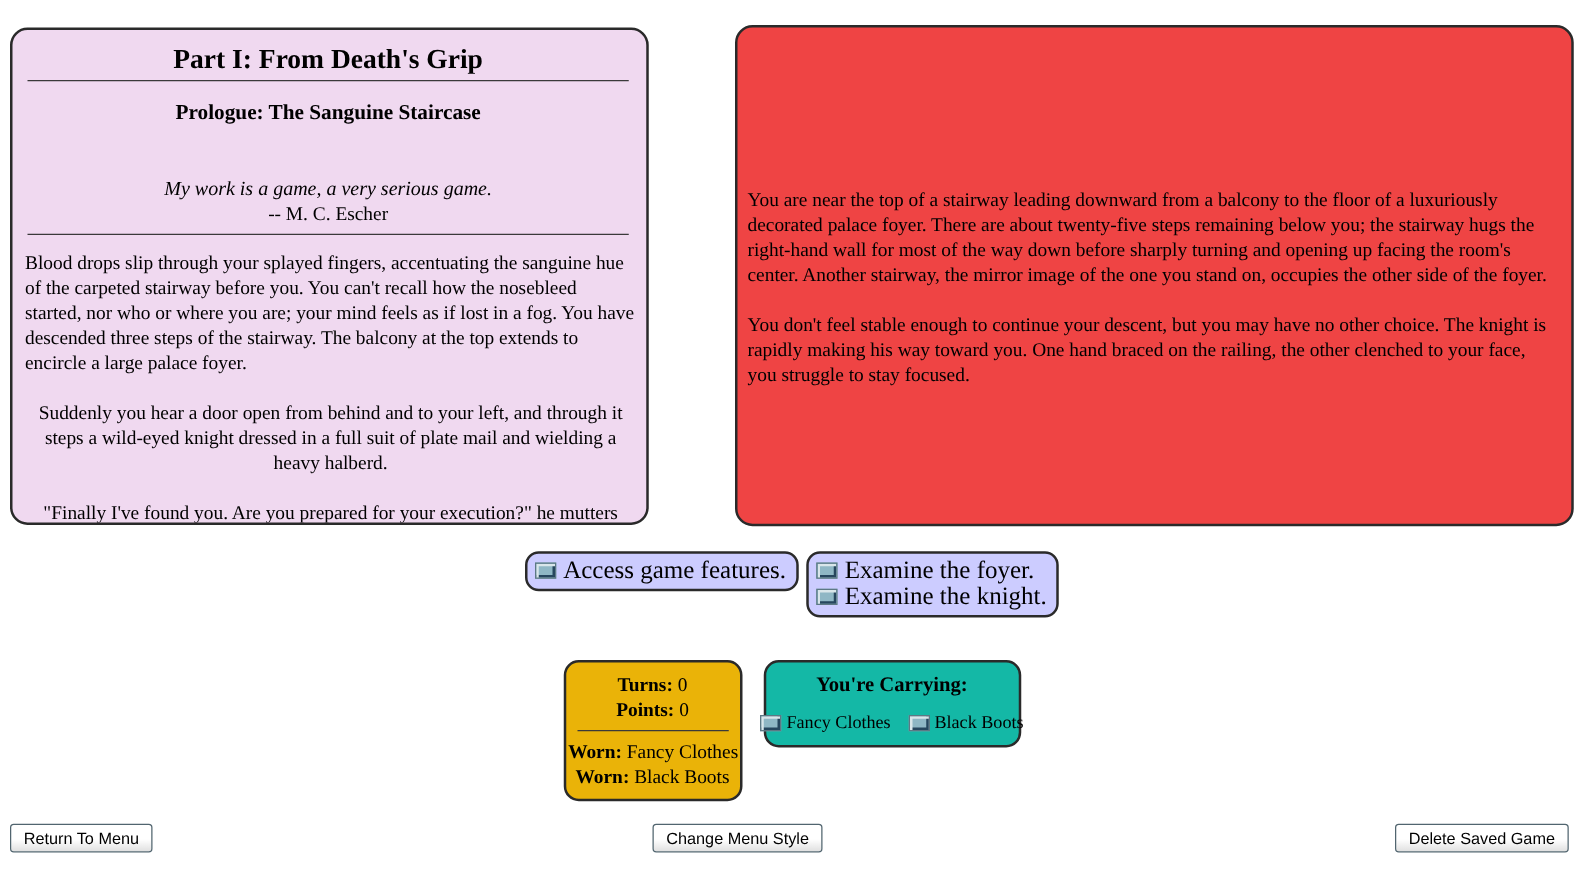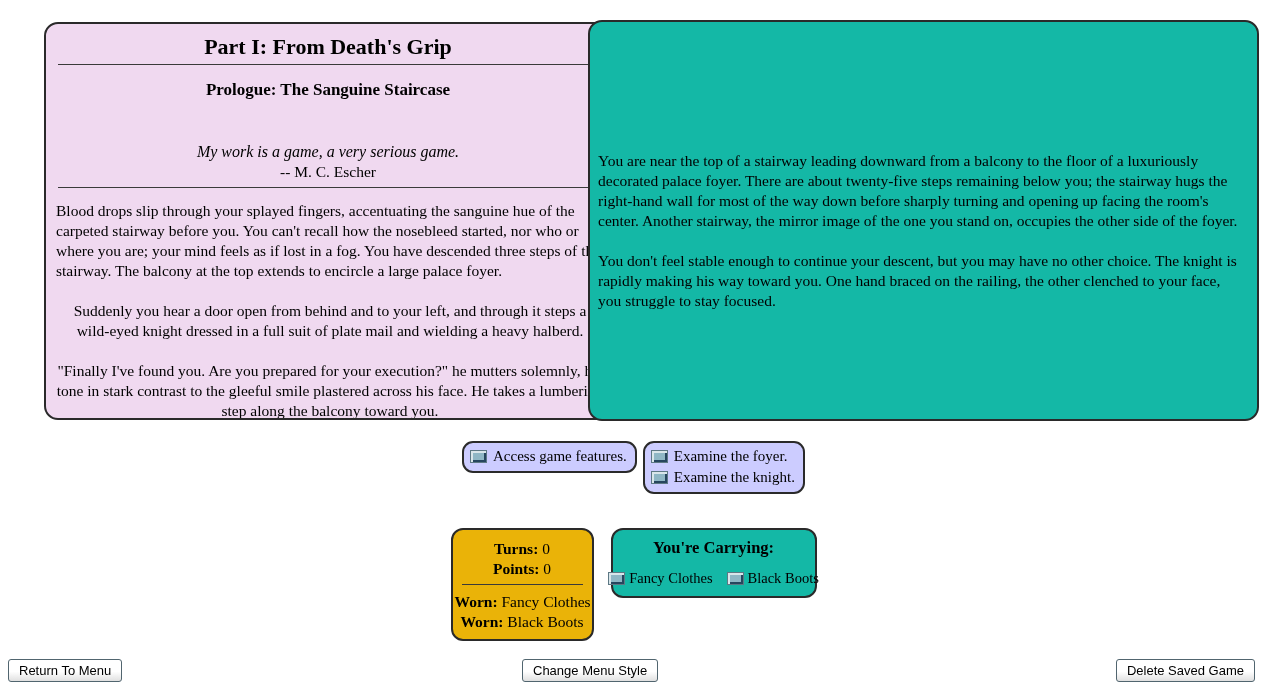--- a/index.html
+++ b/index.html
@@ -8,7 +8,7 @@
 
   
   .panel{position:absolute;box-sizing:border-box;border:2px solid #2a2a2a;border-radius:14px;overflow:hidden;}
-  .story-panel{left:8px;top:22px;width:570px;height:398px;background:#F0D9F0;padding:4px 6px 4px 4px;margin-left:36px;}
+  .story-panel{left:8px;top:22px;width:511px;height:398px;background:#F0D9F0;padding:4px 6px 4px 4px;}
   .room-panel{left:588px;top:20px;width:671px;height:401px;background:#14b8a6;
               display:flex;flex-direction:column;justify-content:center;
               padding:20px 10px 0 8px;font-size:15.5px;line-height:20px;}

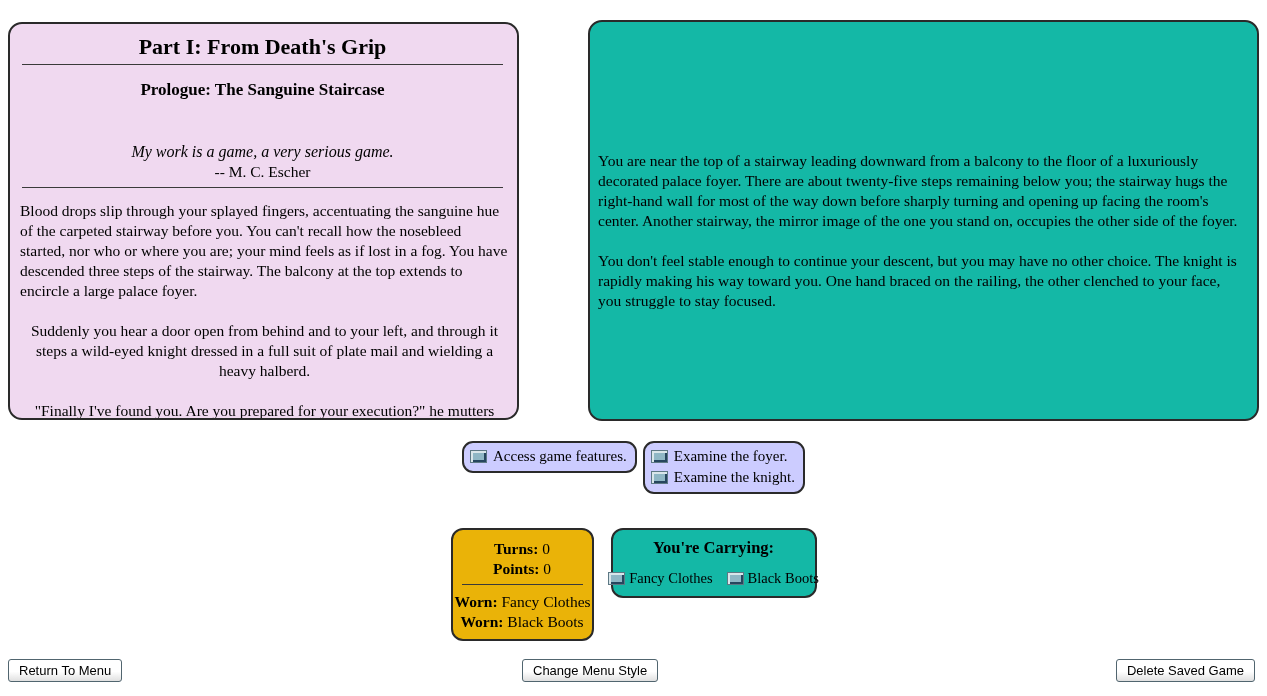--- a/index.html
+++ b/index.html
@@ -9,7 +9,7 @@
   
   .panel{position:absolute;box-sizing:border-box;border:2px solid #2a2a2a;border-radius:14px;overflow:hidden;}
   .story-panel{left:8px;top:22px;width:511px;height:398px;background:#F0D9F0;padding:4px 6px 4px 4px;}
-  .room-panel{left:588px;top:20px;width:671px;height:401px;background:#14b8a6;
+  .room-panel{left:588px;top:20px;width:671px;height:401px;background:#ef4444;
               display:flex;flex-direction:column;justify-content:center;
               padding:20px 10px 0 8px;font-size:15.5px;line-height:20px;}
   .room-panel p{margin:10px 0;}

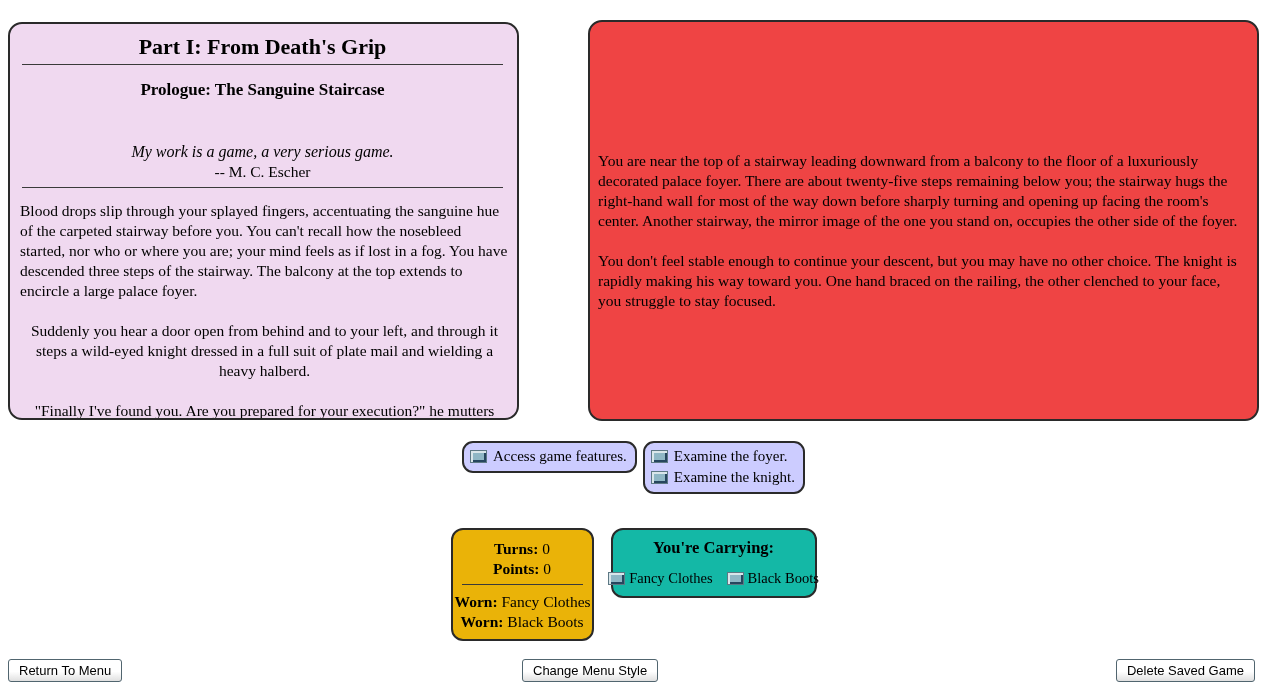--- a/index.html
+++ b/index.html
@@ -28,7 +28,7 @@
                display:flex;justify-content:center;align-items:flex-start;gap:6px;}
   .option-group{background:#CCCCFF;border:2px solid #2a2a2a;border-radius:11px;
                 padding:3px 8px 4px 6px;}
-  .option{display:flex;align-items:center;gap:6px;line-height:21px;font-size:15px;
+  .option{display:flex;align-items:center;gap:6px;line-height:21px;font-size:20px;
           white-space:nowrap;cursor:pointer;}
 
   .btn-icon{display:inline-block;width:15px;height:11px;background:#8FB7C5;

